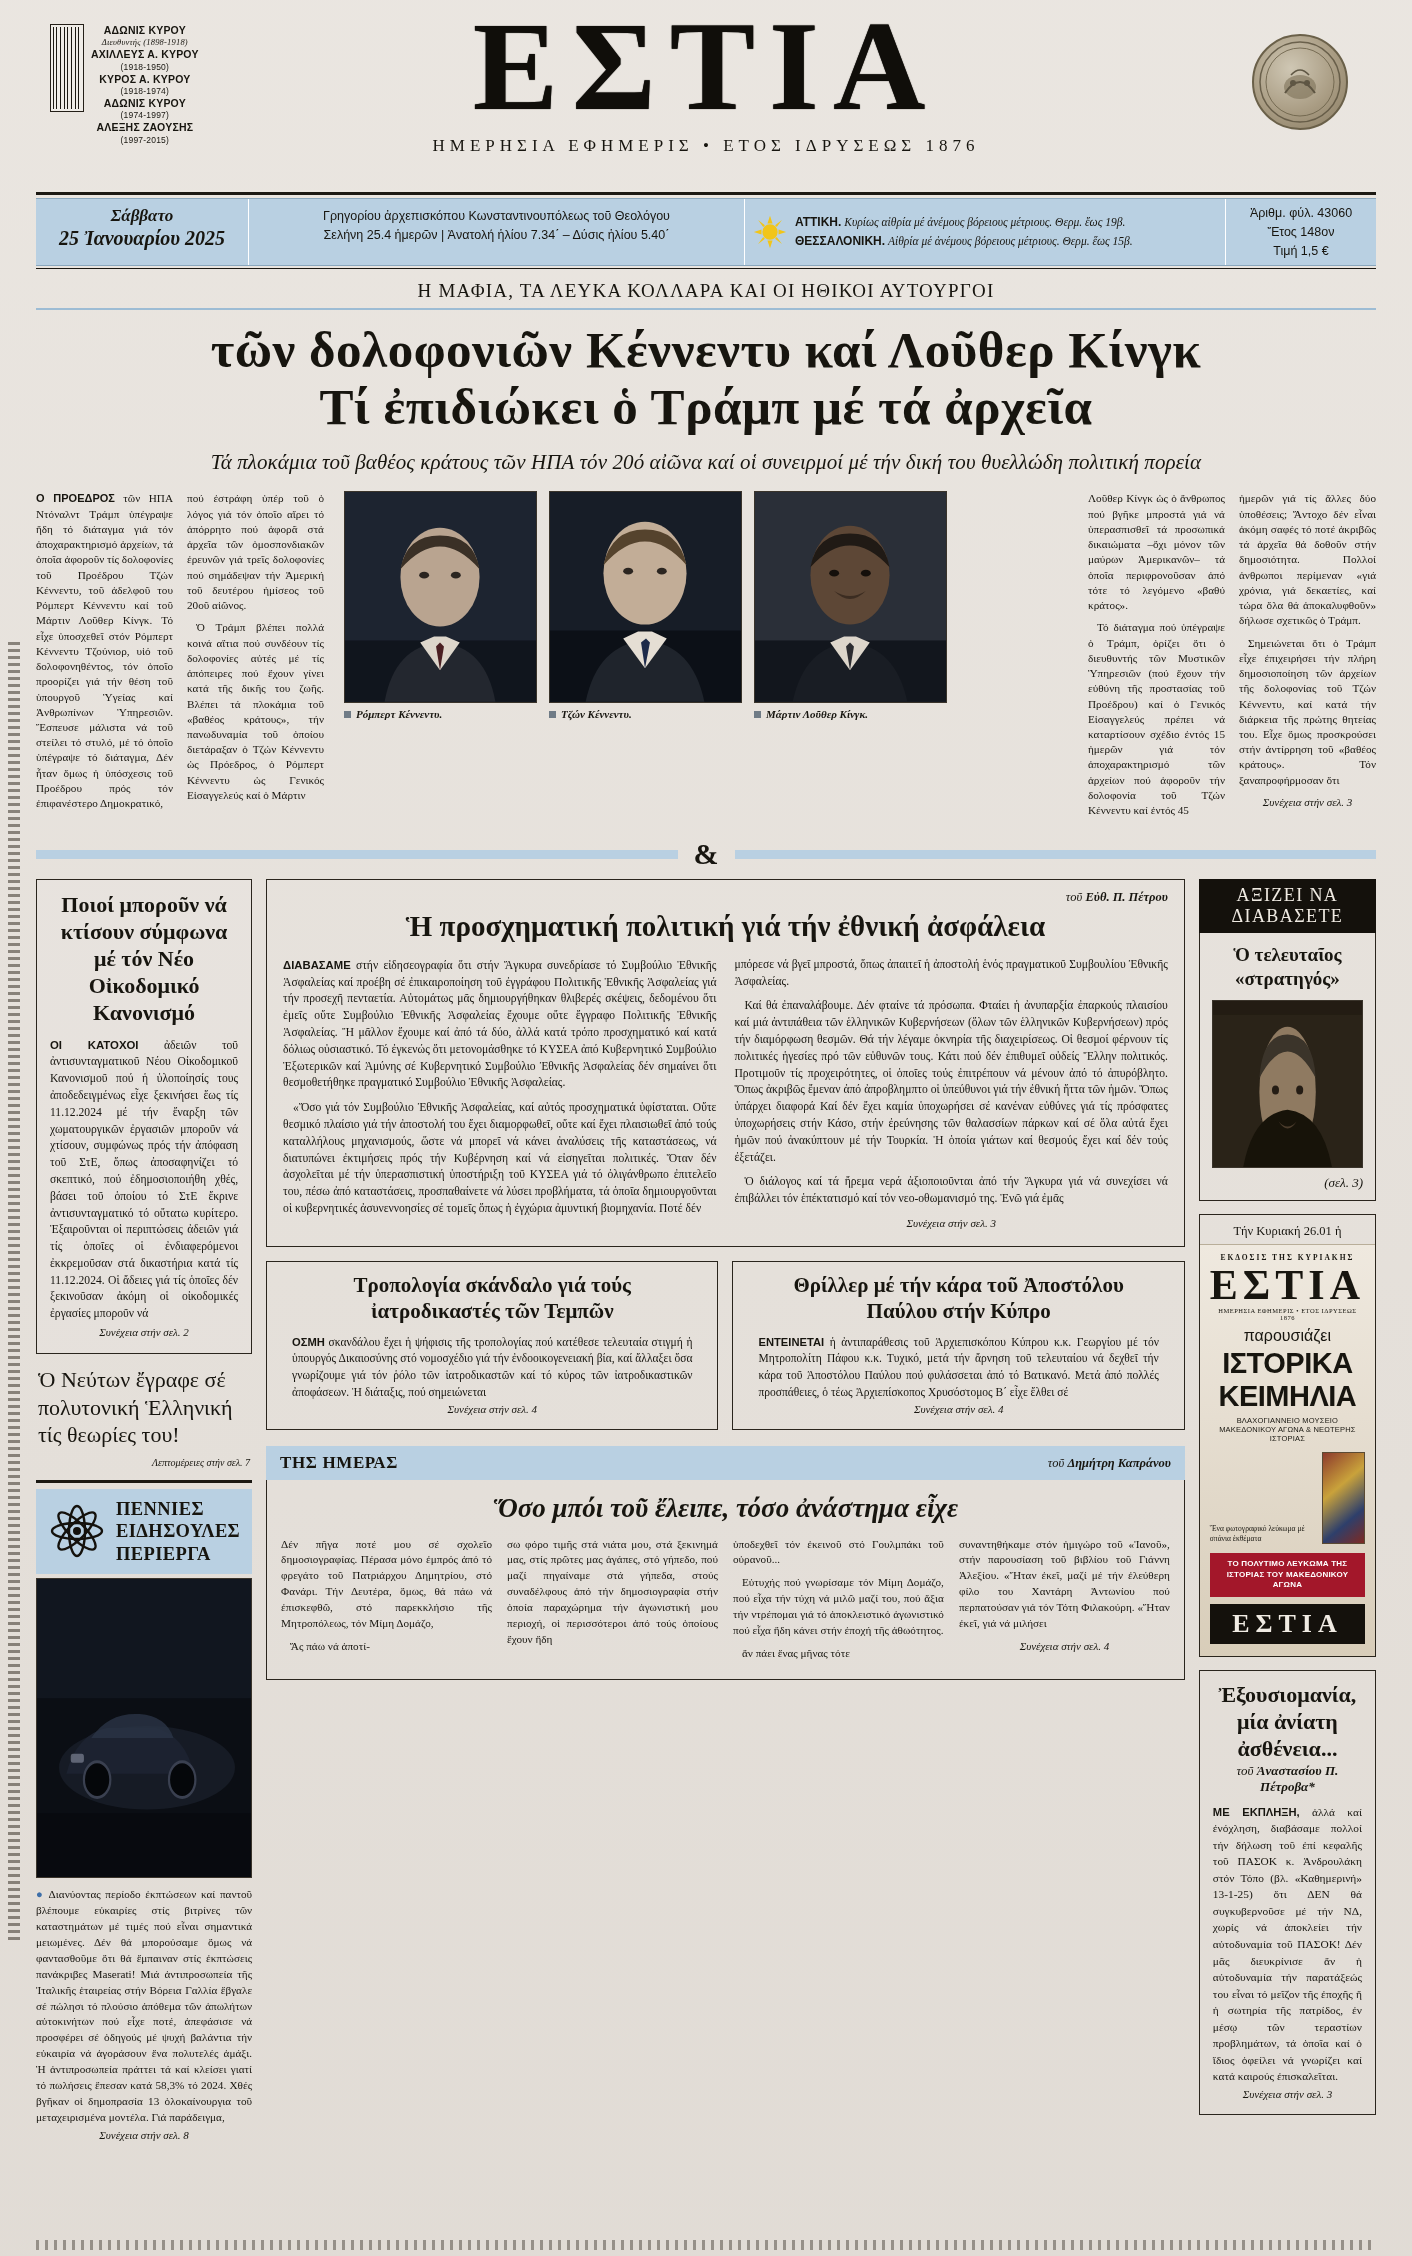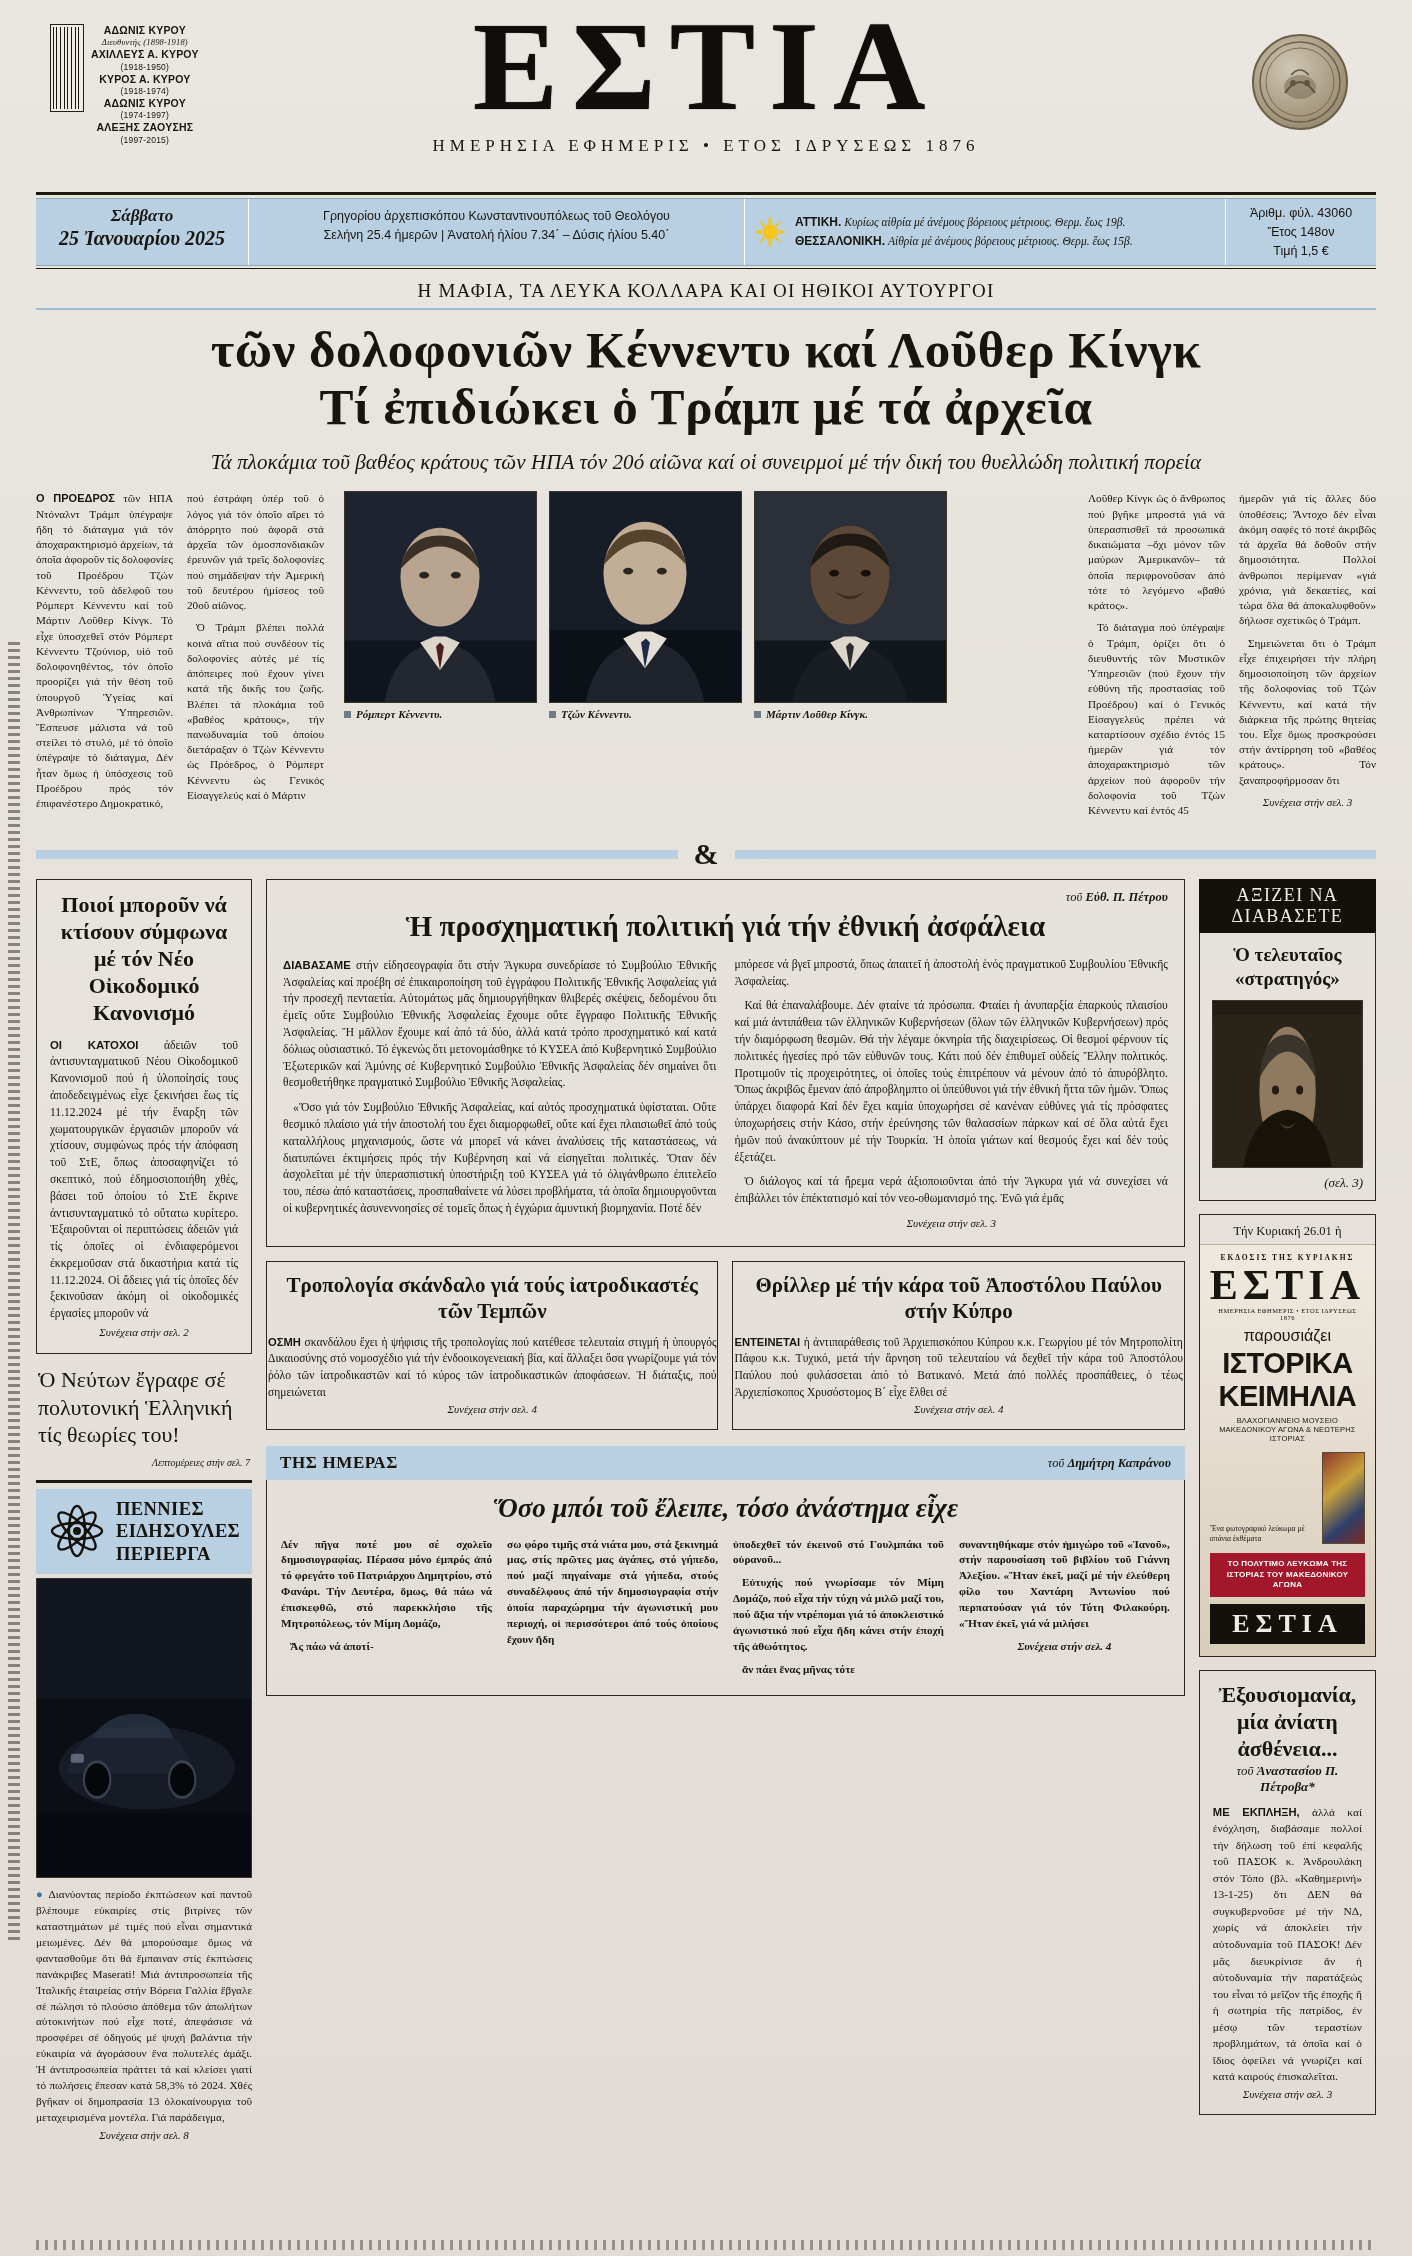--- a/index.html
+++ b/index.html
@@ -182,7 +182,7 @@
   .two-col .c p.first { text-indent:0; }
   .two-col .c b { font-family:"Liberation Sans", sans-serif; font-size:11.3px; }
   .mid-row { display:flex; gap:14px; margin-top:14px; }
-  .mid-row .cell { flex:1 1 0; border:1.5px solid #2a251d; padding:11px 1px; }
+  .mid-row .cell { flex:1 1 0; border:1.5px solid #2a251d; padding:11px 25px; }
   .cell-title { text-align:center; font-weight:bold; font-size:21px; line-height:1.23; }
   .cell-body { font-size:11.5px; line-height:1.45; text-align:justify; margin-top:9px; }
   .cell-body b { font-family:"Liberation Sans", sans-serif; font-size:11.2px; }

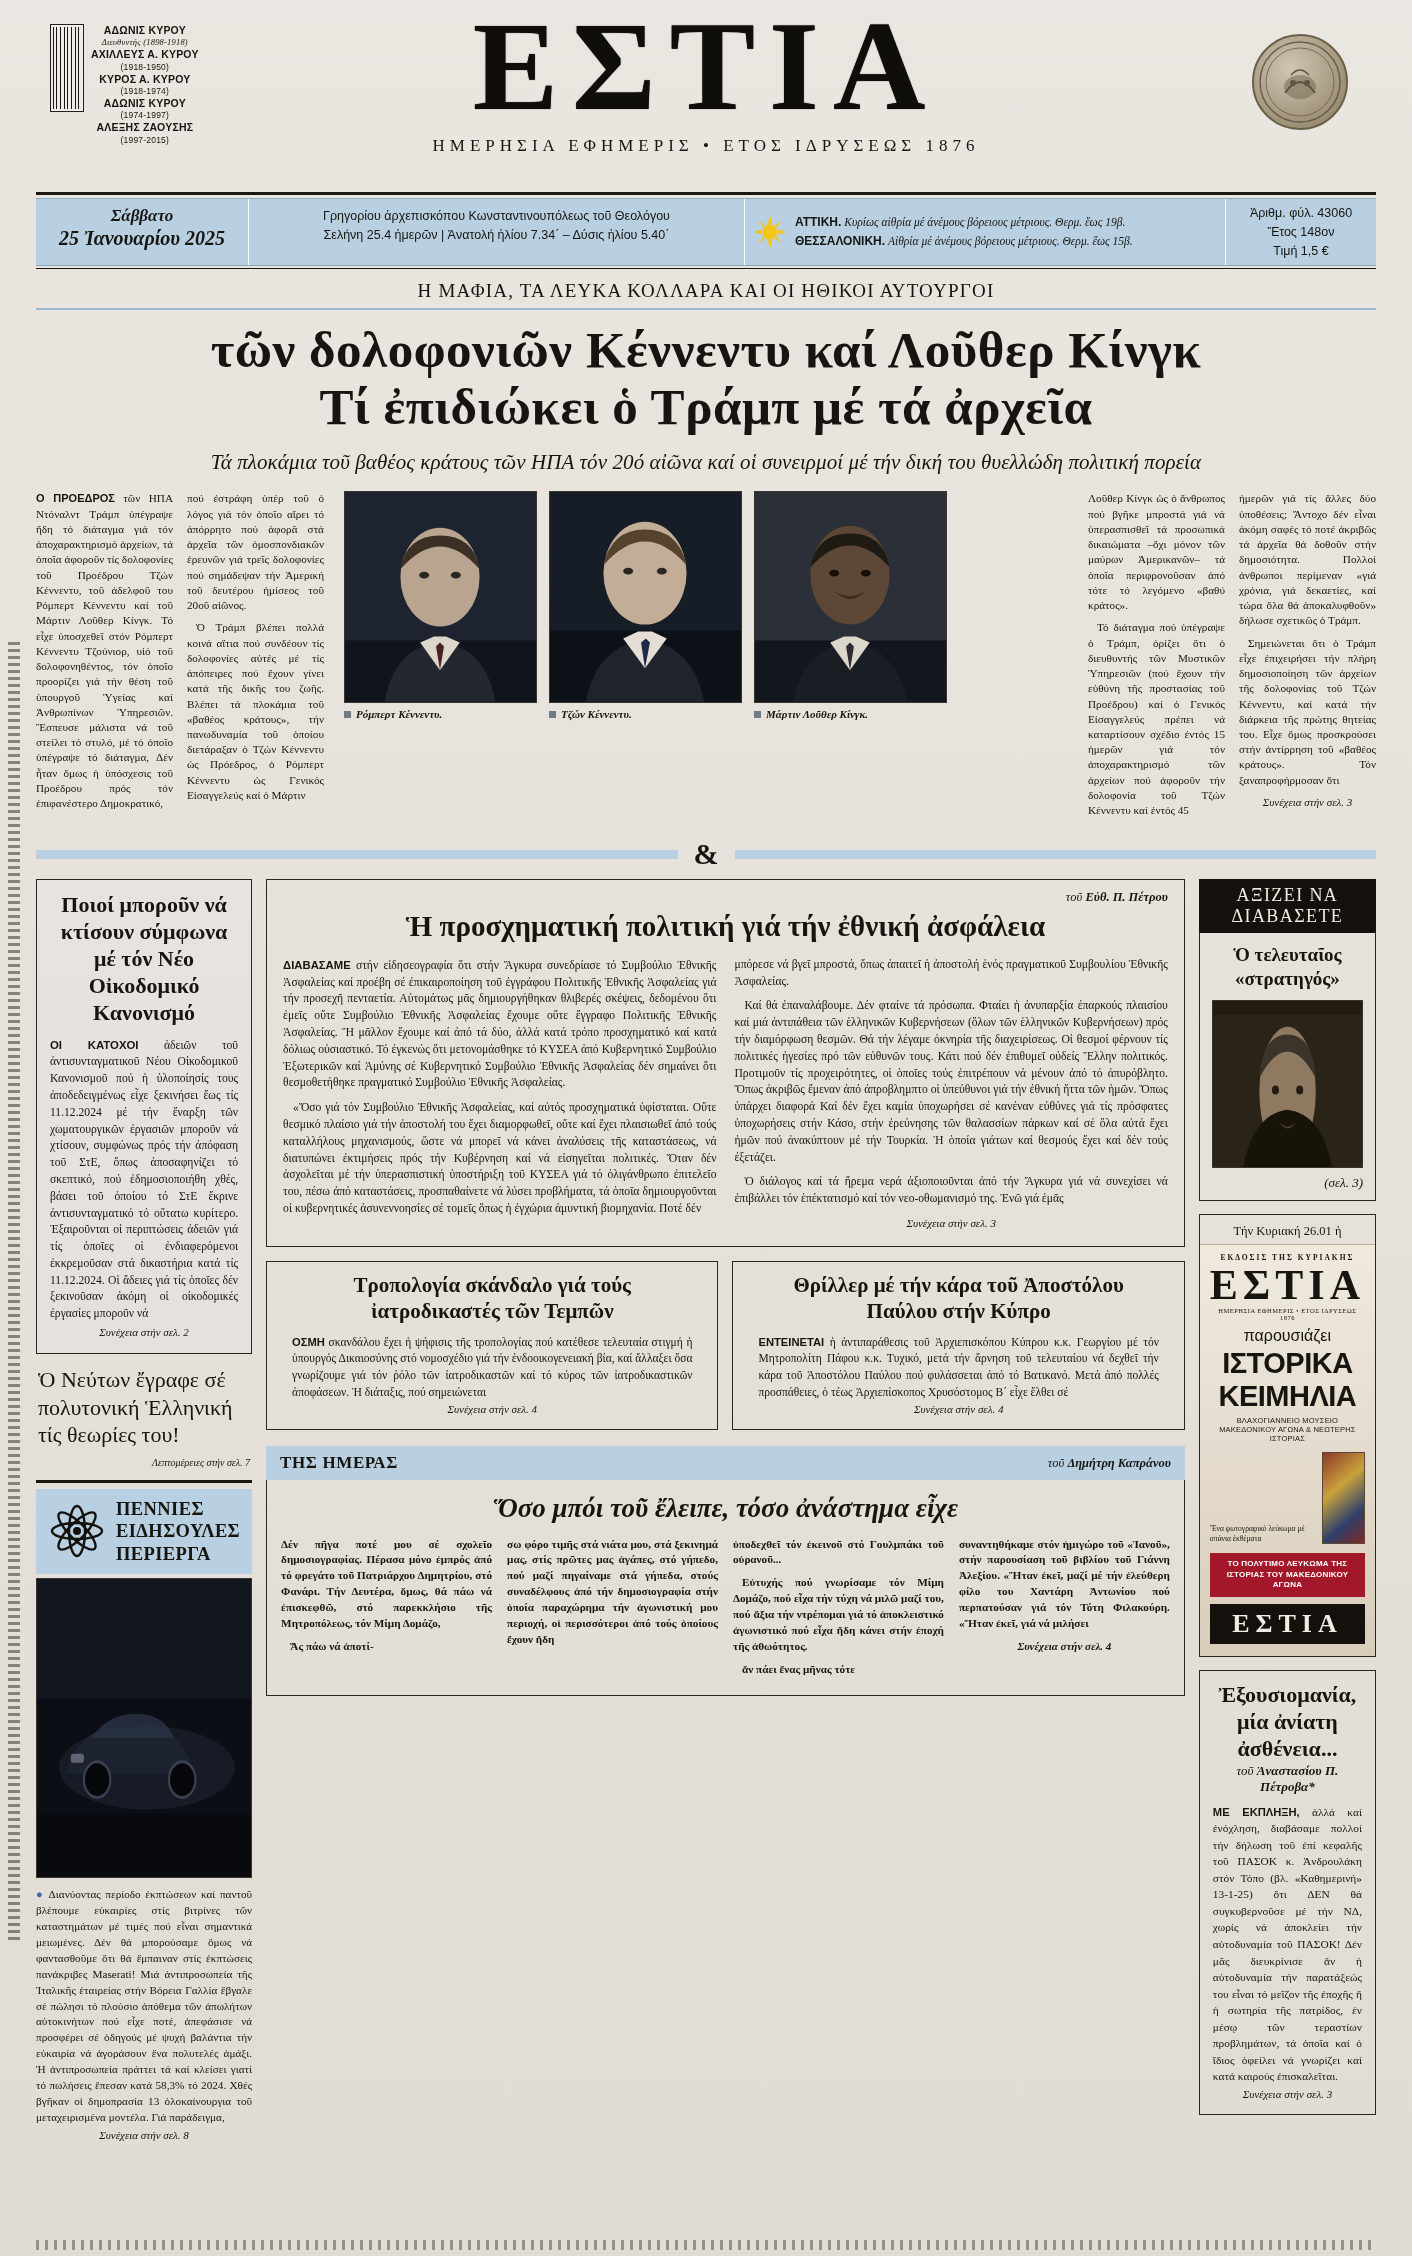--- a/index.html
+++ b/index.html
@@ -196,7 +196,7 @@
   .day-title {
     text-align:center; font-weight:bold; font-style:italic; font-size:27px; line-height:1.2;
   }
-  .three-col { display:flex; gap:15px; margin-top:12px;font-weight:bold; }
+  .three-col { display:flex; gap:15px; margin-top:12px; }
   .three-col .c { flex:1 1 0; font-size:11.2px; line-height:1.42; text-align:justify; }
   .three-col .c p { margin:0 0 7px; text-indent:9px; }
   .three-col .c p.first { text-indent:0; }

